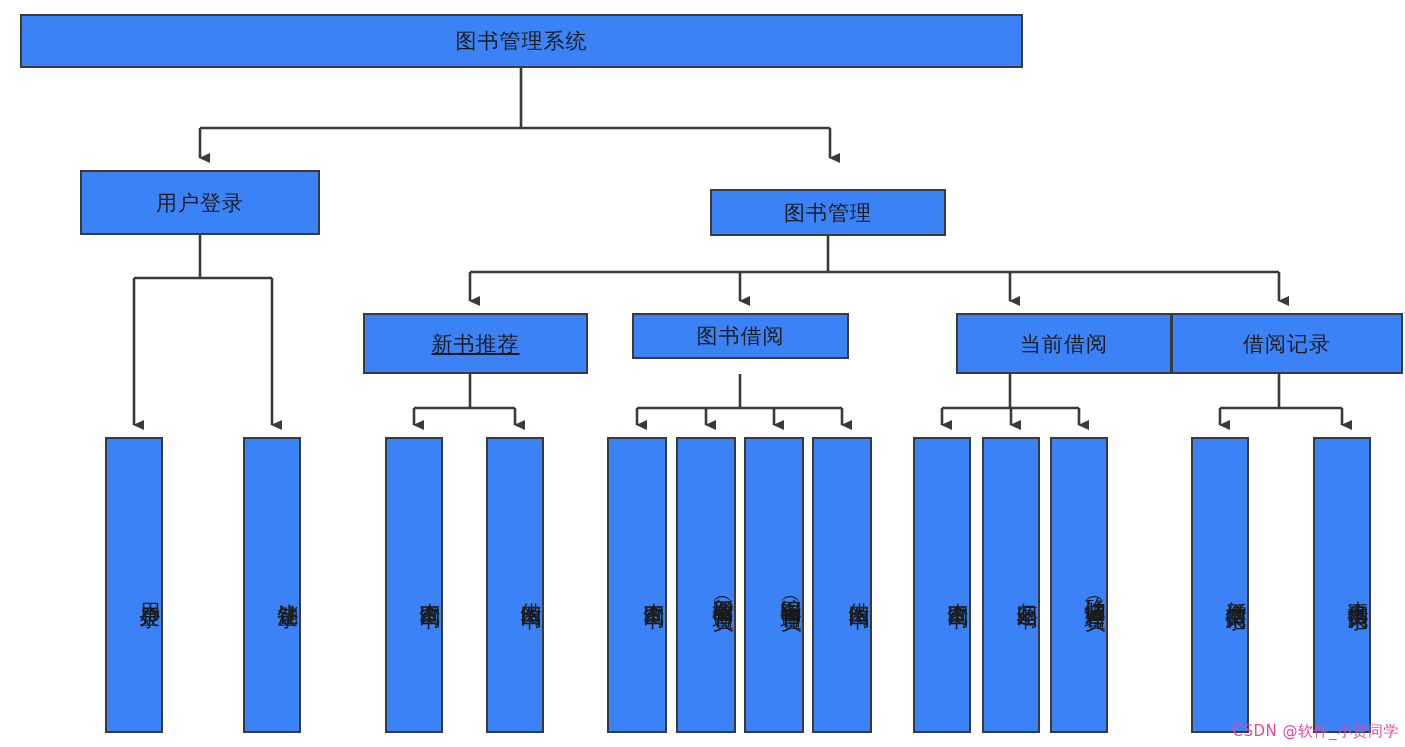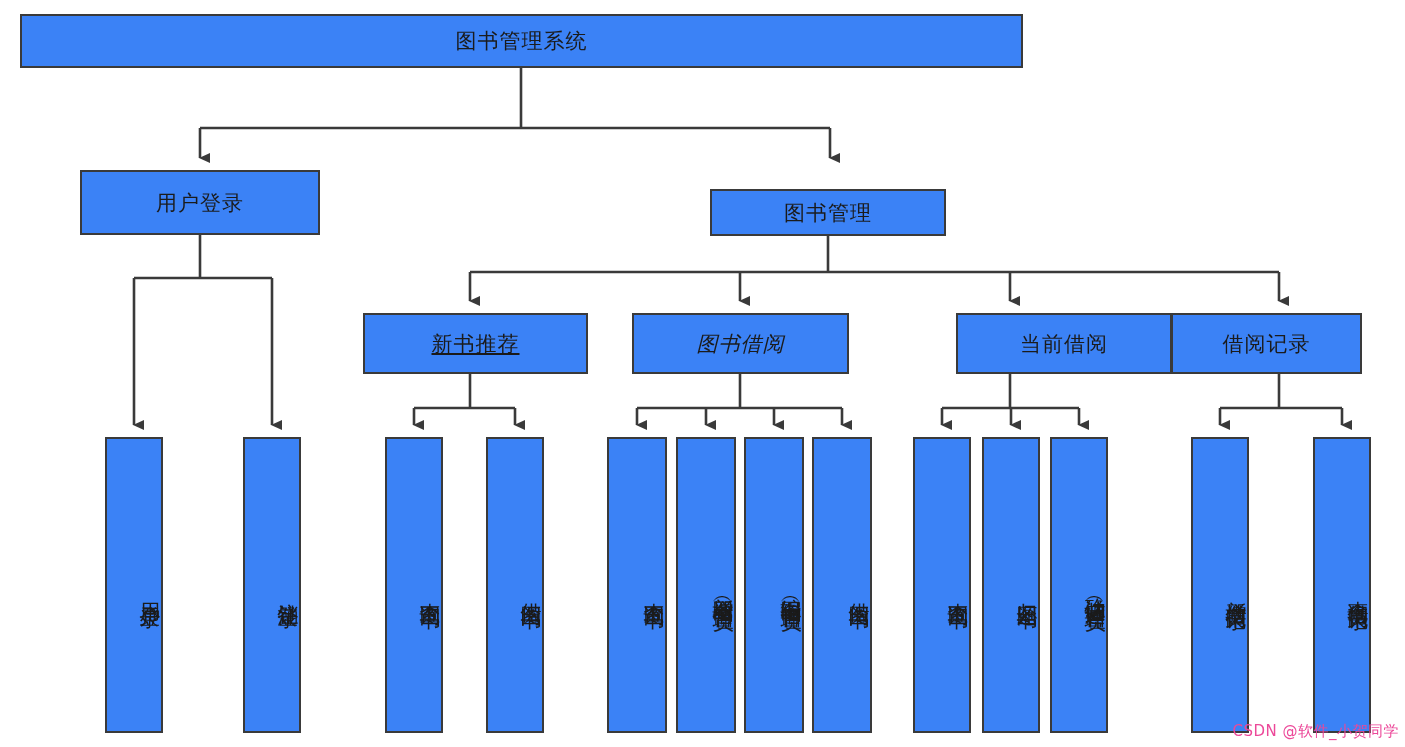--- a/index.html
+++ b/index.html
@@ -88,7 +88,7 @@
   <div class="node h" style="left:363px;top:313px;width:225px;height:61px;text-decoration:underline;">
     <span>新书推荐</span>
   </div>
-  <div class="node h" style="left:632px;top:313px;width:217px;height:61px;font-style:italic;">
+  <div class="node h" style="left:632px;top:313px;width:217px;height:46px;">
     <span>图书借阅</span>
   </div>
   <div class="node h" style="left:956px;top:313px;width:216px;height:61px;">

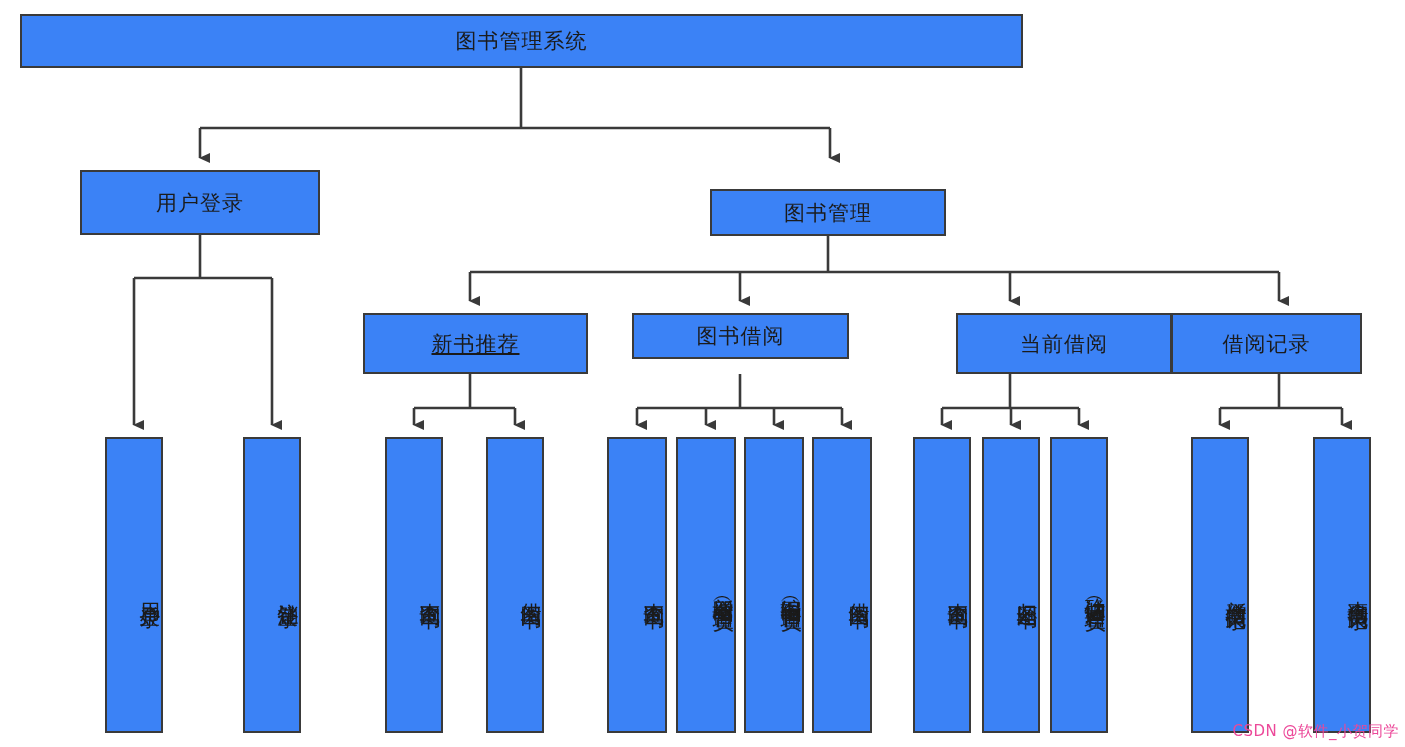--- a/index.html
+++ b/index.html
@@ -94,7 +94,7 @@
   <div class="node h" style="left:956px;top:313px;width:216px;height:61px;">
     <span>当前借阅</span>
   </div>
-  <div class="node h" style="left:1171px;top:313px;width:191px;height:61px;">
+  <div class="node h" style="left:1171px;top:313px;width:232px;height:61px;">
     <span>借阅记录</span>
   </div>
 

